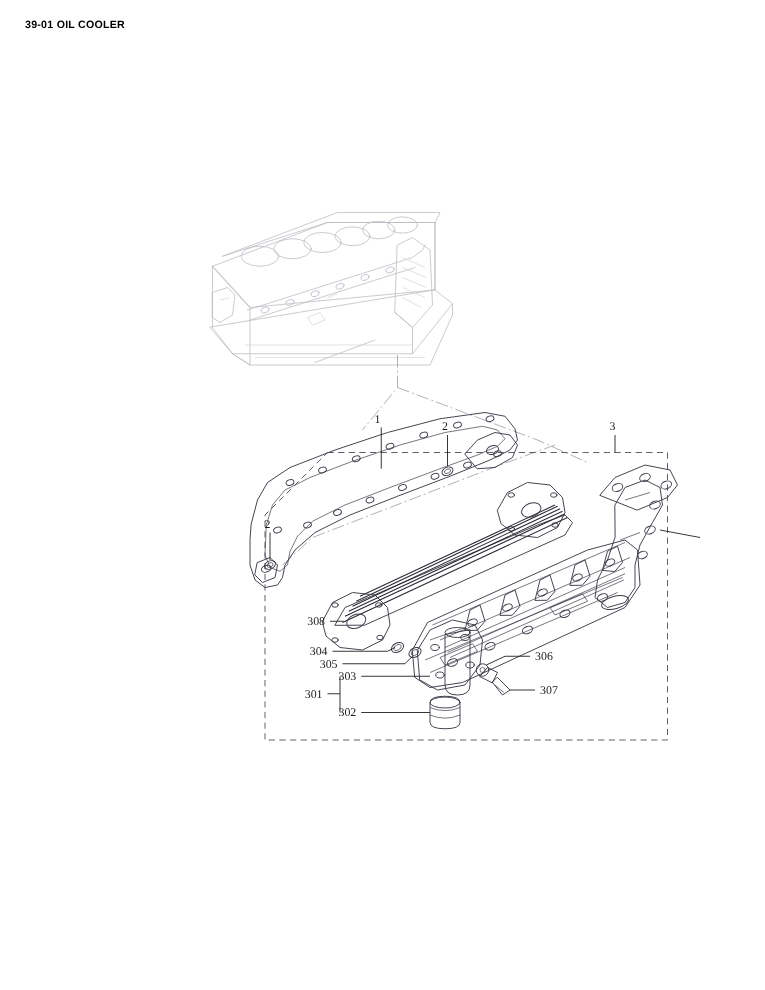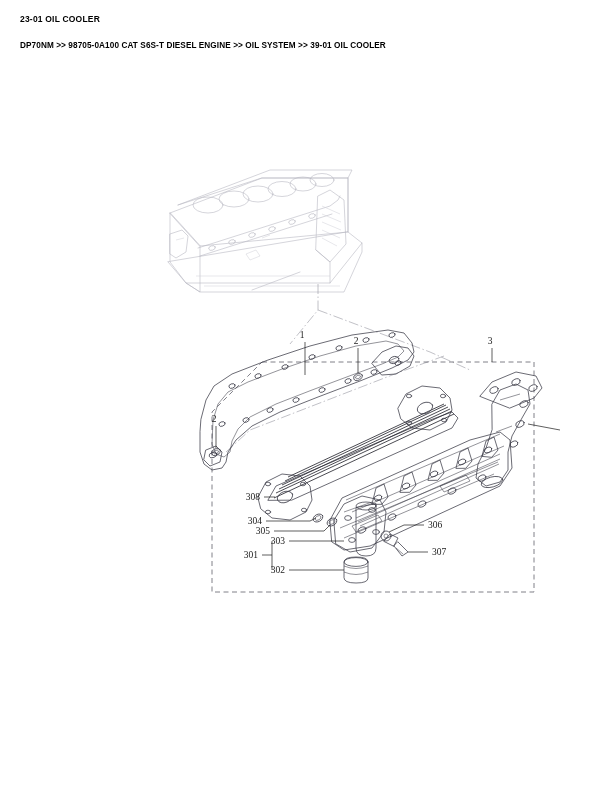--- a/index.html
+++ b/index.html
@@ -69,7 +69,7 @@
 
 <div class="page">
 
-  <div class="hdr-title">23-01 OIL COOLER</div>
+  <div class="hdr-title">39-01 OIL COOLER</div>
 
   <div class="hdr-breadcrumb">DP70NM &gt;&gt; 98705-0A100 CAT S6S-T DIESEL ENGINE &gt;&gt; OIL SYSTEM &gt;&gt; 39-01 OIL COOLER</div>
 

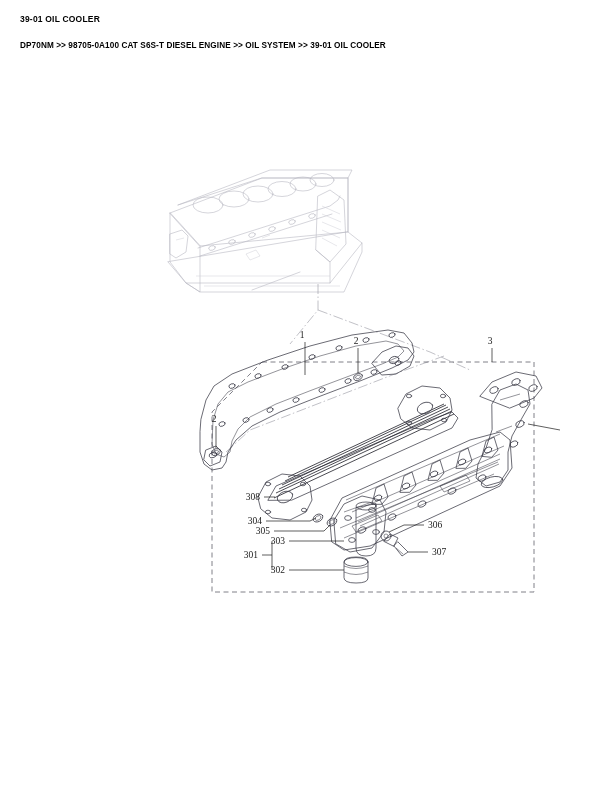--- a/index.html
+++ b/index.html
@@ -71,7 +71,6 @@
 
   <div class="hdr-title">39-01 OIL COOLER</div>
 
-  <div class="hdr-breadcrumb">DP70NM &gt;&gt; 98705-0A100 CAT S6S-T DIESEL ENGINE &gt;&gt; OIL SYSTEM &gt;&gt; 39-01 OIL COOLER</div>
 
   <div class="diagram">
   <svg viewBox="0 0 612 792" width="612" height="792" xmlns="http://www.w3.org/2000/svg">

